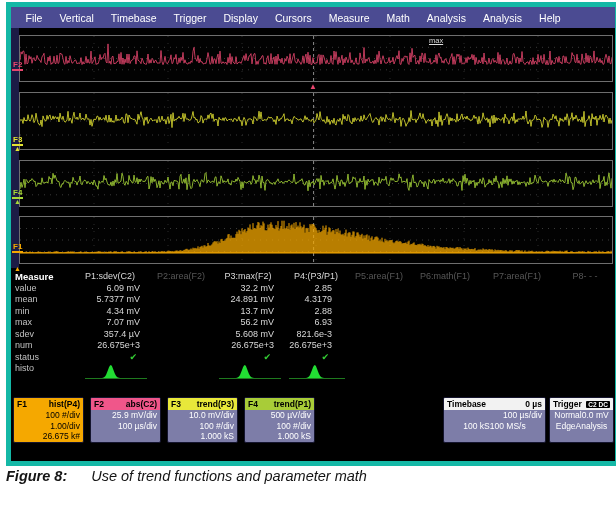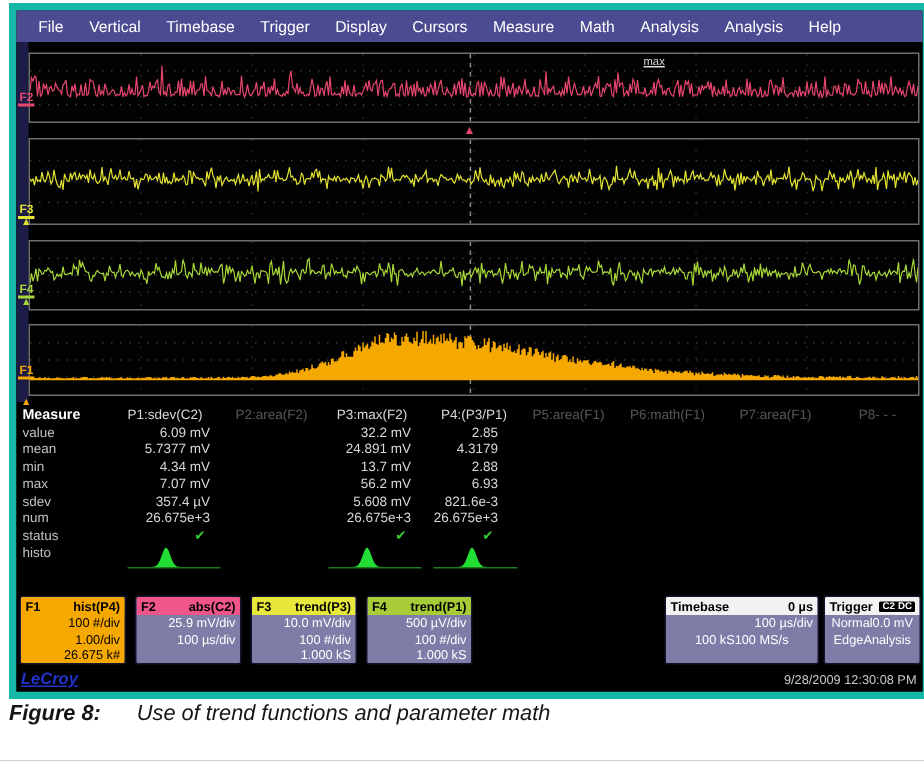--- a/index.html
+++ b/index.html
@@ -301,10 +301,6 @@
           </div>
         </div>
 
-      <div class="statusbar">
-        <span class="logo">LeCroy</span>
-        <span class="timestamp">9/28/2009 12:30:08 PM</span>
-      </div>
     </div>
   </div>
 

